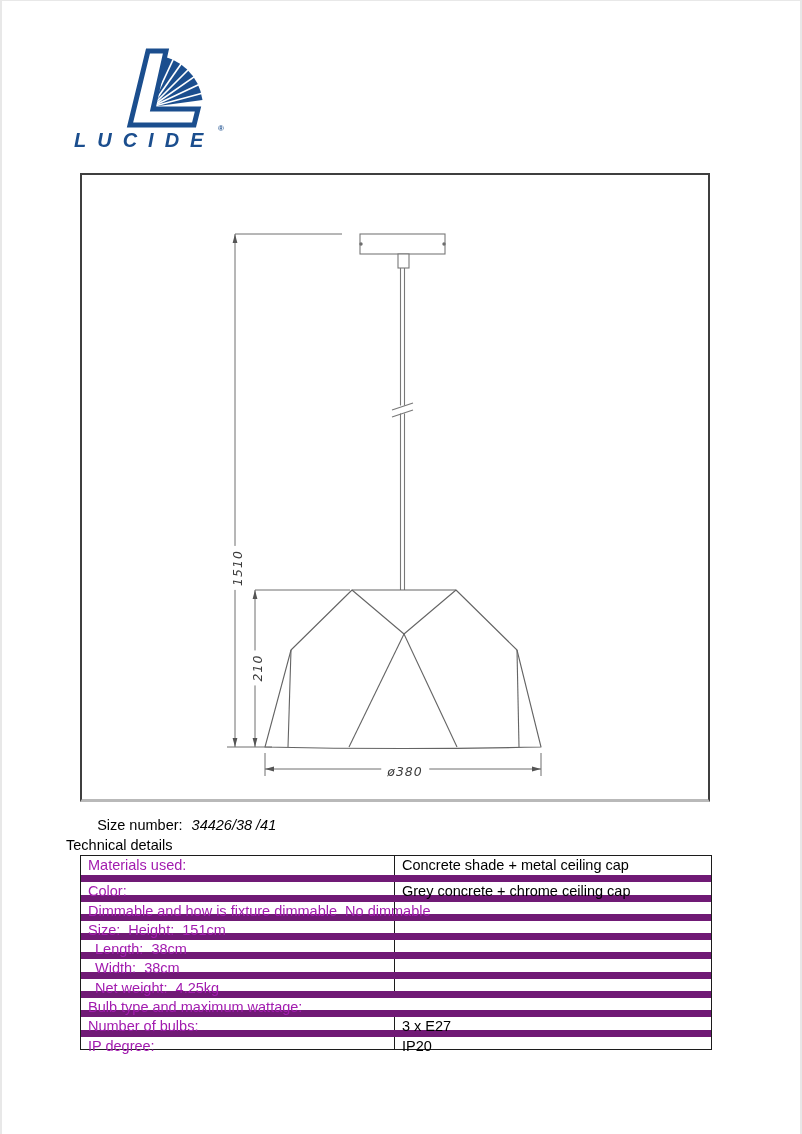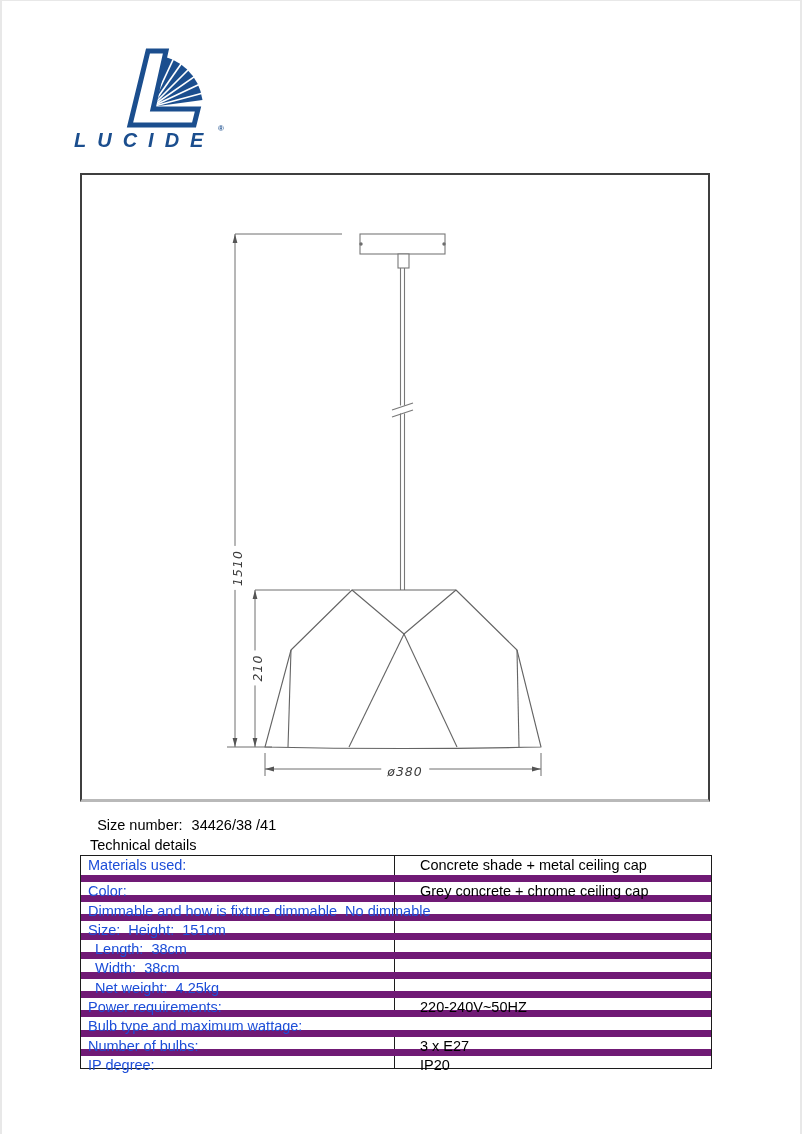--- a/index.html
+++ b/index.html
@@ -48,7 +48,7 @@
     position:absolute; left:79px; top:800px; font-size:14.5px; color:#000;
     white-space:pre;
   }
-  .item-line .val { margin-left:9px; }
+  .item-line .val { margin-left:9px;font-style:italic; }
   .details-title {
     position:absolute; left:88px; top:836px; font-size:14.5px; color:#000;
   }

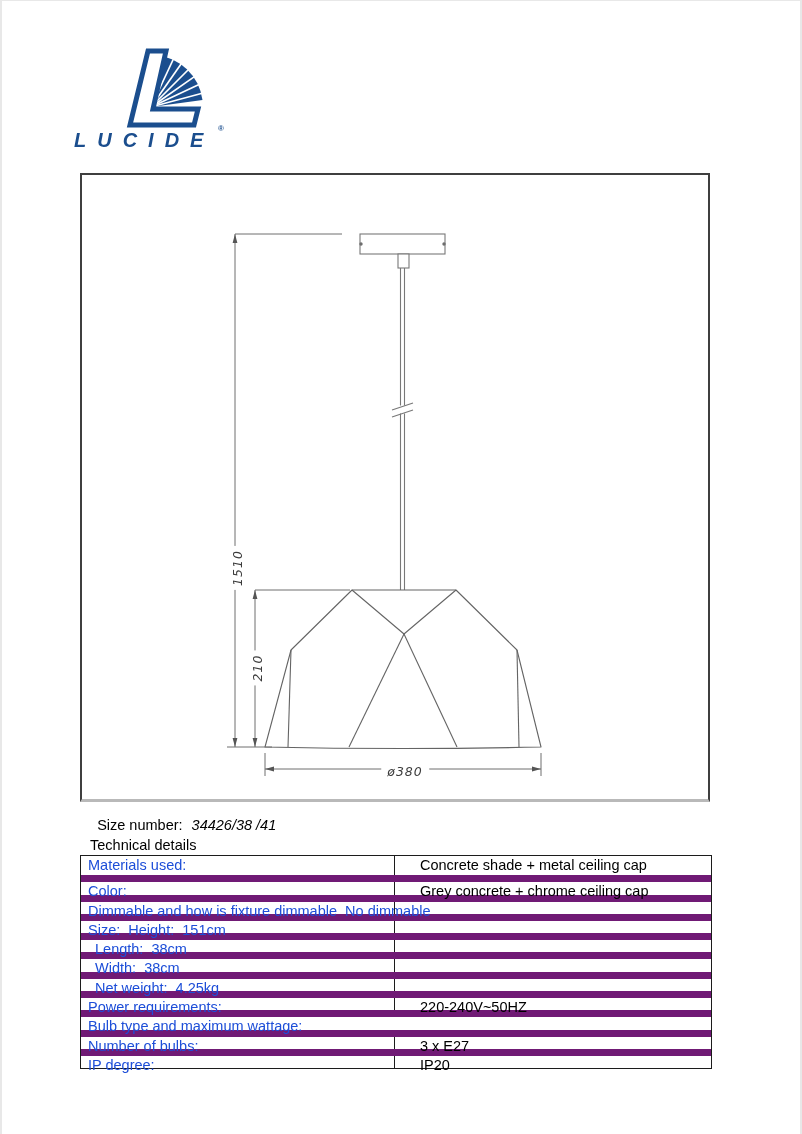--- a/index.html
+++ b/index.html
@@ -50,7 +50,7 @@
   }
   .item-line .val { margin-left:9px;font-style:italic; }
   .details-title {
-    position:absolute; left:88px; top:836px; font-size:14.5px; color:#000;
+    position:absolute; left:64px; top:836px; font-size:14.5px; color:#000;
   }
 
   

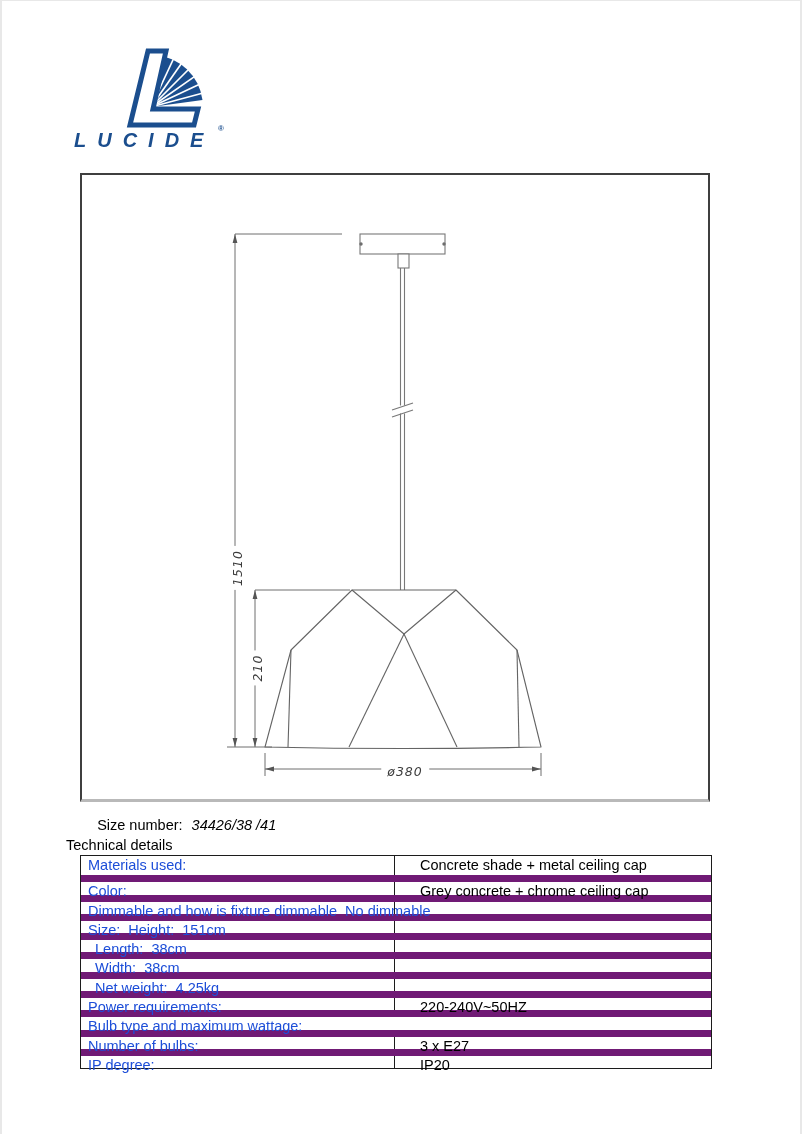--- a/index.html
+++ b/index.html
@@ -62,7 +62,7 @@
   .t-row:first-child { border-top:none; }
   .t-label {
     width:313px; flex:0 0 313px; font-size:14.5px; line-height:18.6px;
-    padding-left:7px; white-space:pre; overflow:visible; color:#1d4ed8;
+    padding-left:7px; white-space:pre; overflow:visible; color:#a21caf;
   }
   .t-label.indent { padding-left:14px; }
   .t-value {

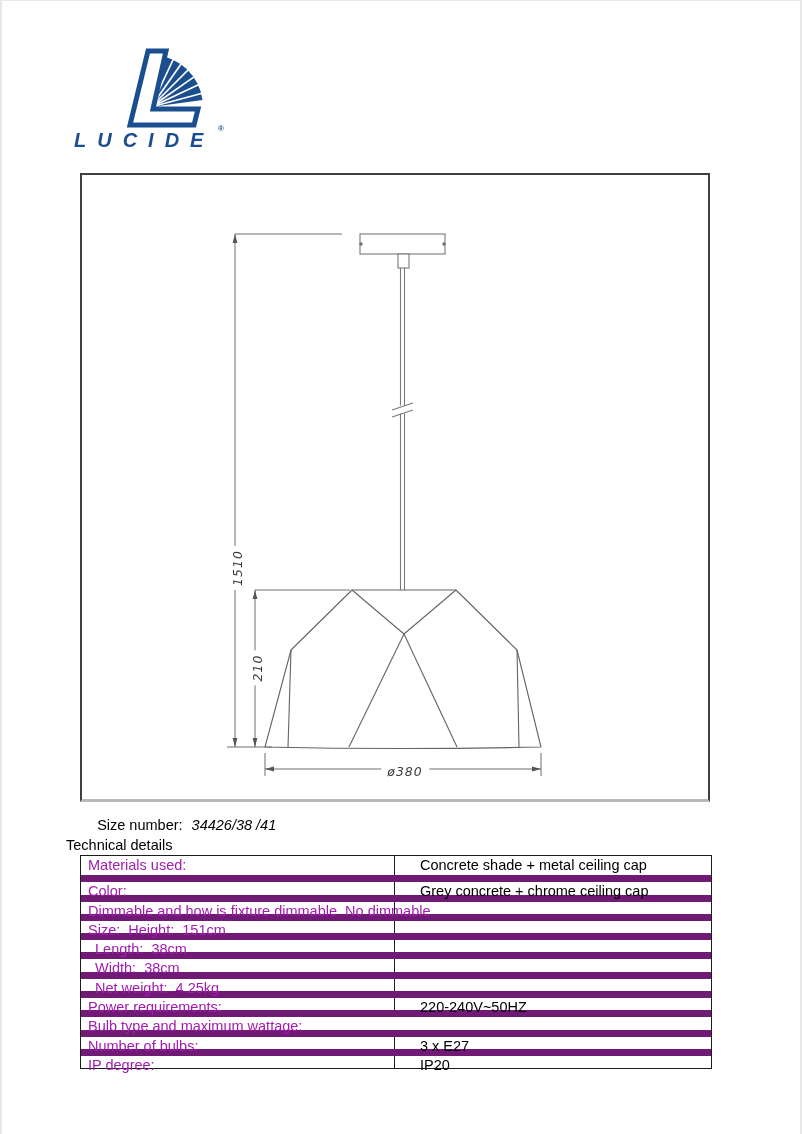--- a/index.html
+++ b/index.html
@@ -67,7 +67,7 @@
   .t-label.indent { padding-left:14px; }
   .t-value {
     flex:1; border-left:1px solid #1c1c1c; font-size:14.5px;
-    line-height:18.6px; padding-left:25px; white-space:pre; color:#000;
+    line-height:18.6px; padding-left:7px; white-space:pre; color:#000;
   }
 </style>
 </head>

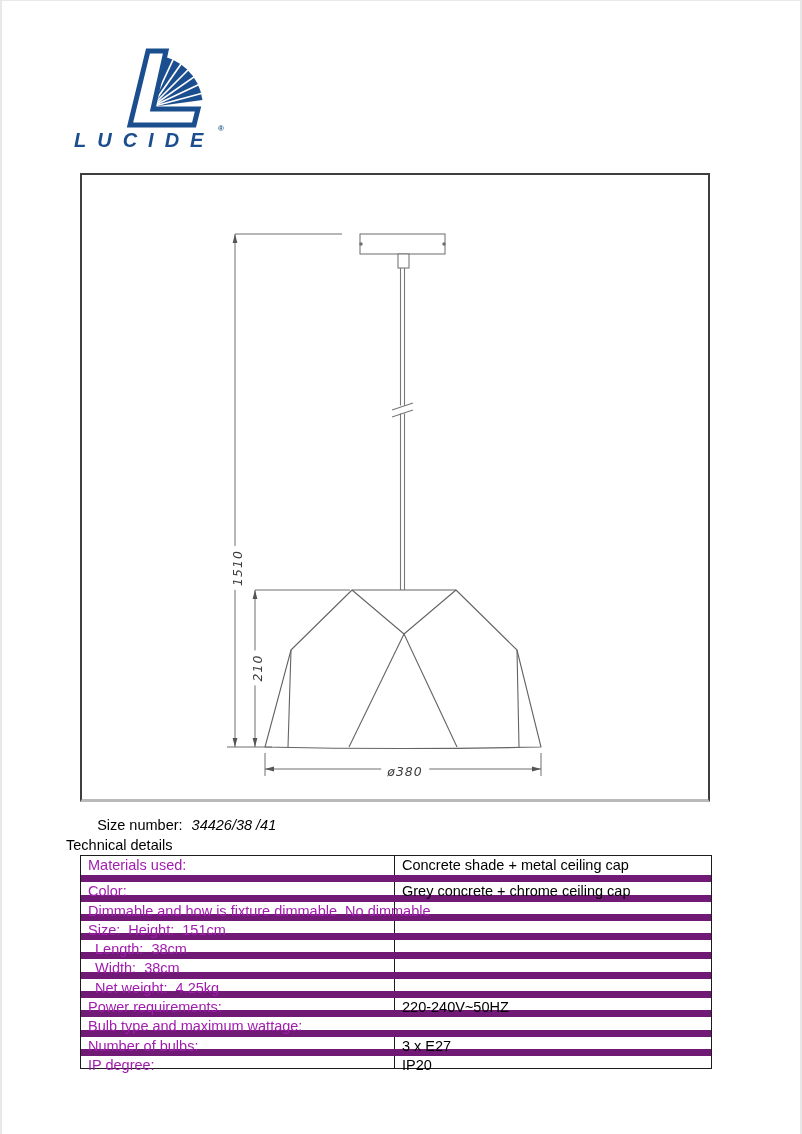--- a/index.html
+++ b/index.html
@@ -195,10 +195,6 @@
       <div class="t-value"></div>
     </div>
     <div class="t-row">
-      <div class="t-label">Power requirements:</div>
-      <div class="t-value">220-240V~50HZ</div>
-    </div>
-    <div class="t-row">
       <div class="t-label">Bulb type and maximum wattage:</div>
     </div>
     <div class="t-row">

